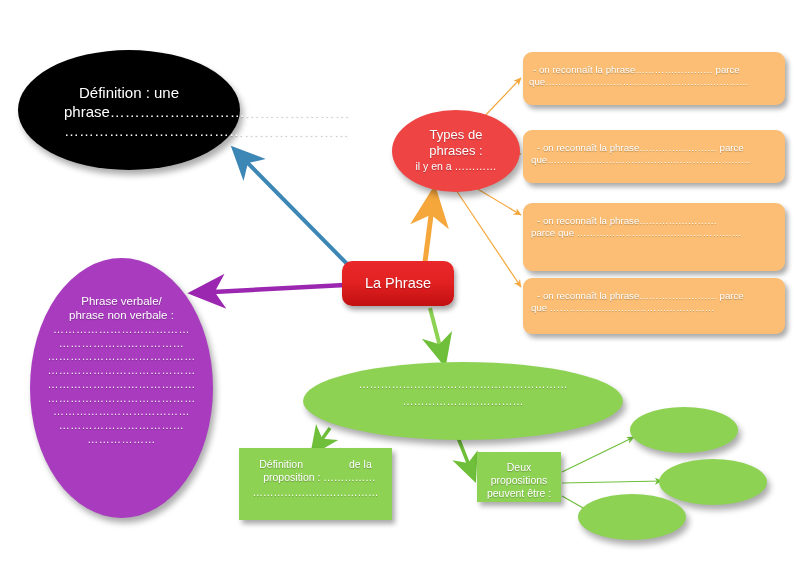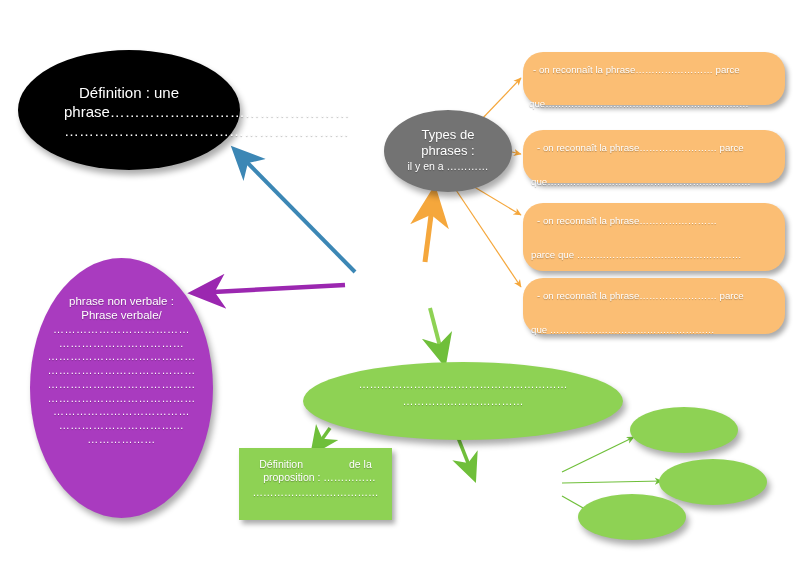--- a/index.html
+++ b/index.html
@@ -41,7 +41,7 @@
     box-shadow: 3px 4px 5px rgba(0,0,0,0.33);
   }
   .rounded {
-    border-radius: 20px;
+    border-radius: 9px;
   }
 
   

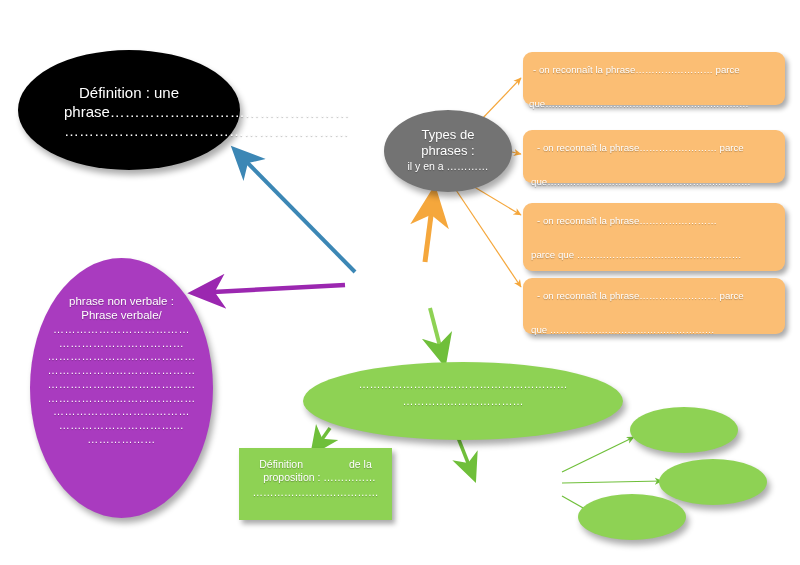--- a/index.html
+++ b/index.html
@@ -100,7 +100,7 @@
   #orange-box-2 { top: 130px; height: 53px; padding-left: 14px; }
   #orange-box-3 { top: 203px; height: 68px; padding-left: 14px; }
   #orange-box-4 { top: 278px; height: 56px; padding-left: 14px; }
-  .orange-box .l2 { display: block; margin-left: -4px; margin-top: 22px; }
+  .orange-box .l2 { display: block; margin-left: -4px; }
   #orange-box-2 .l2, #orange-box-3 .l2, #orange-box-4 .l2 { margin-left: -6px; }
 
   

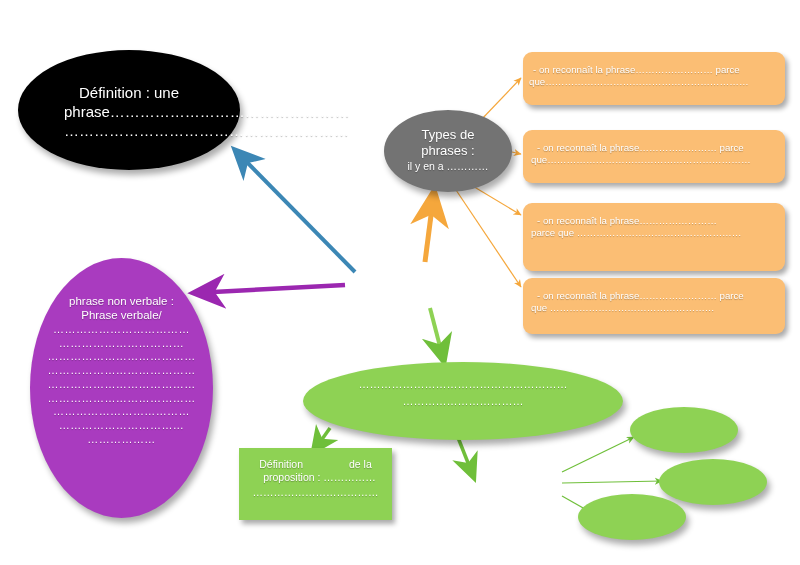--- a/index.html
+++ b/index.html
@@ -79,8 +79,8 @@
 
   
   #node-types {
-    left: 384px; top: 110px; width: 128px; height: 82px;
-    background: #737373;
+    left: 392px; top: 110px; width: 128px; height: 82px;
+    background: #ef4444;
     font-size: 13px;
     padding-top: 17px;
   }

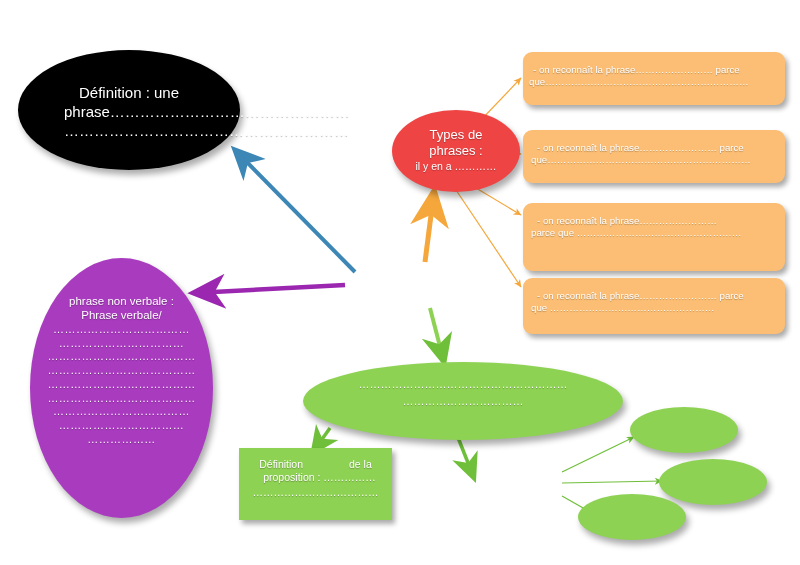--- a/index.html
+++ b/index.html
@@ -210,6 +210,9 @@
     <span class="dots">………………</span>
   </div>
 
+  <div class="node rect rounded" id="node-central">
+    <span>La Phrase</span>
+  </div>
 
   <div class="node ellipse" id="node-types">
     <span>Types de</span><br>

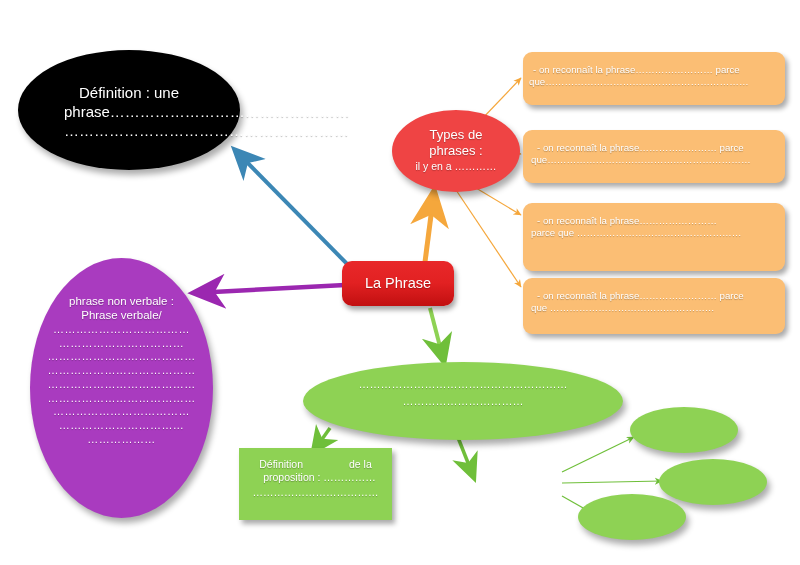--- a/index.html
+++ b/index.html
@@ -197,8 +197,8 @@
   </div>
 
   <div class="node ellipse" id="node-verbale">
+    <span class="title">Phrase verbale/</span>
     <span class="title">phrase non verbale :</span>
-    <span class="title">Phrase verbale/</span>
     <span class="dots">………………………………</span>
     <span class="dots">……………………………</span>
     <span class="dots">…………………………………</span>

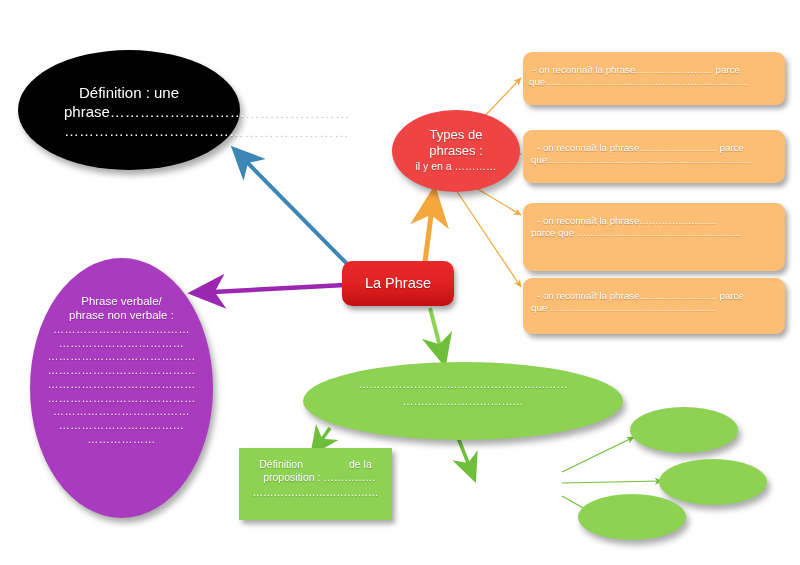--- a/index.html
+++ b/index.html
@@ -248,6 +248,11 @@
     <span class="row3">………………………………</span>
   </div>
 
+  <div class="node rect green-box" id="node-deux">
+    <span>Deux</span><br>
+    <span>propositions</span><br>
+    <span>peuvent être :</span>
+  </div>
 
   <div class="node ellipse mini" id="mini-1">
     <span></span>

